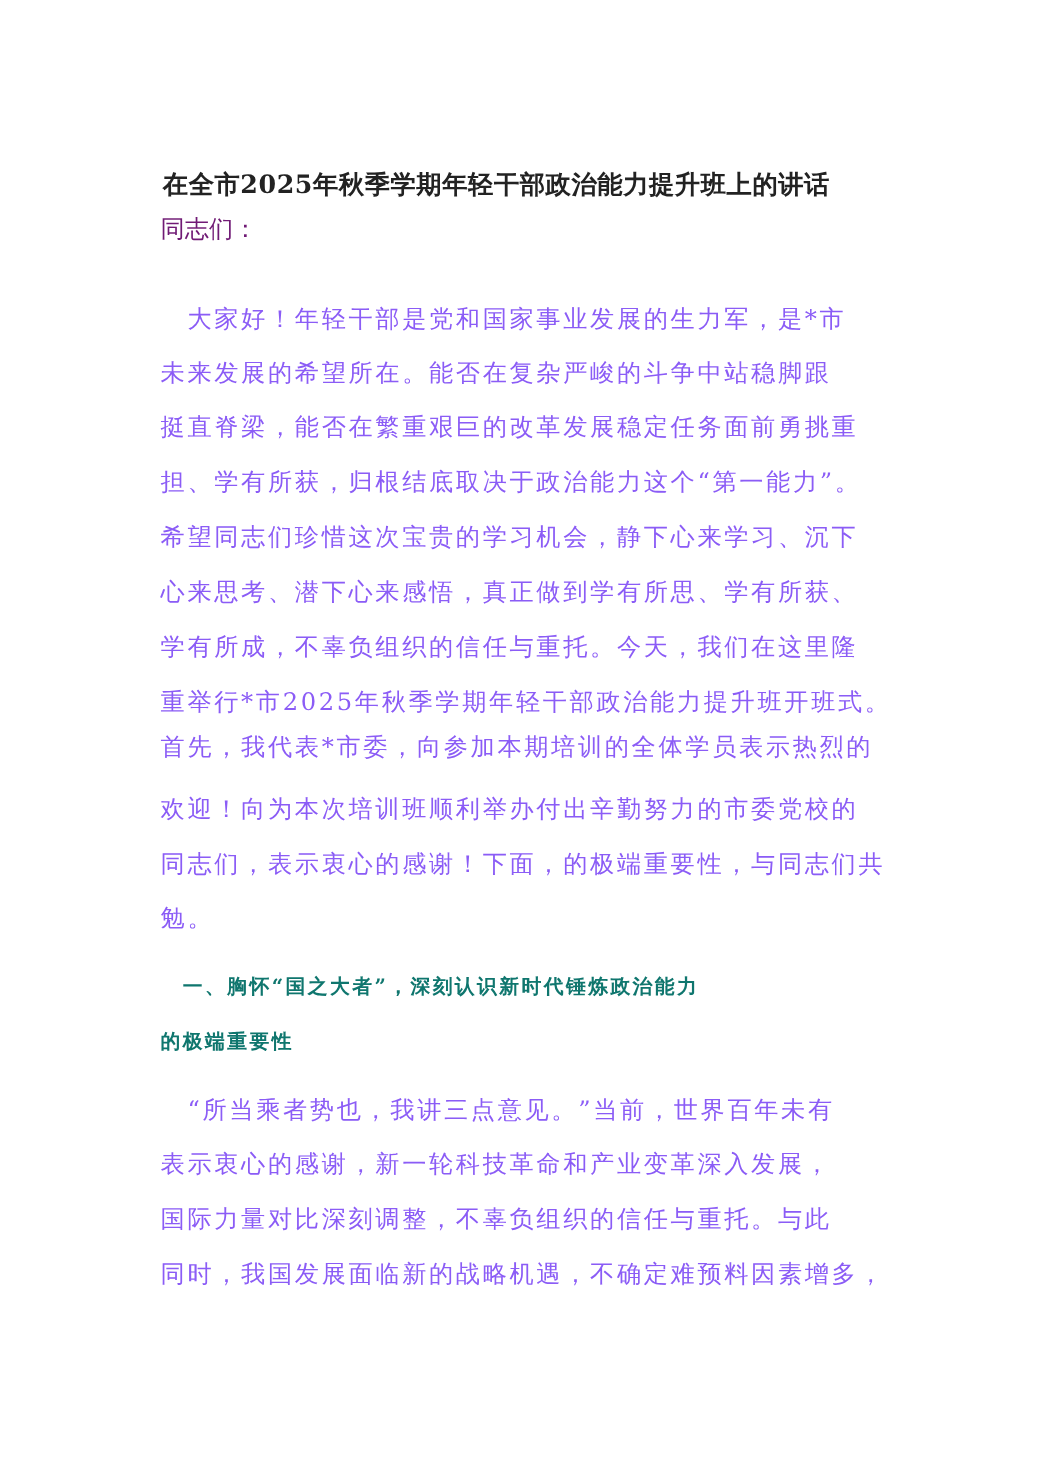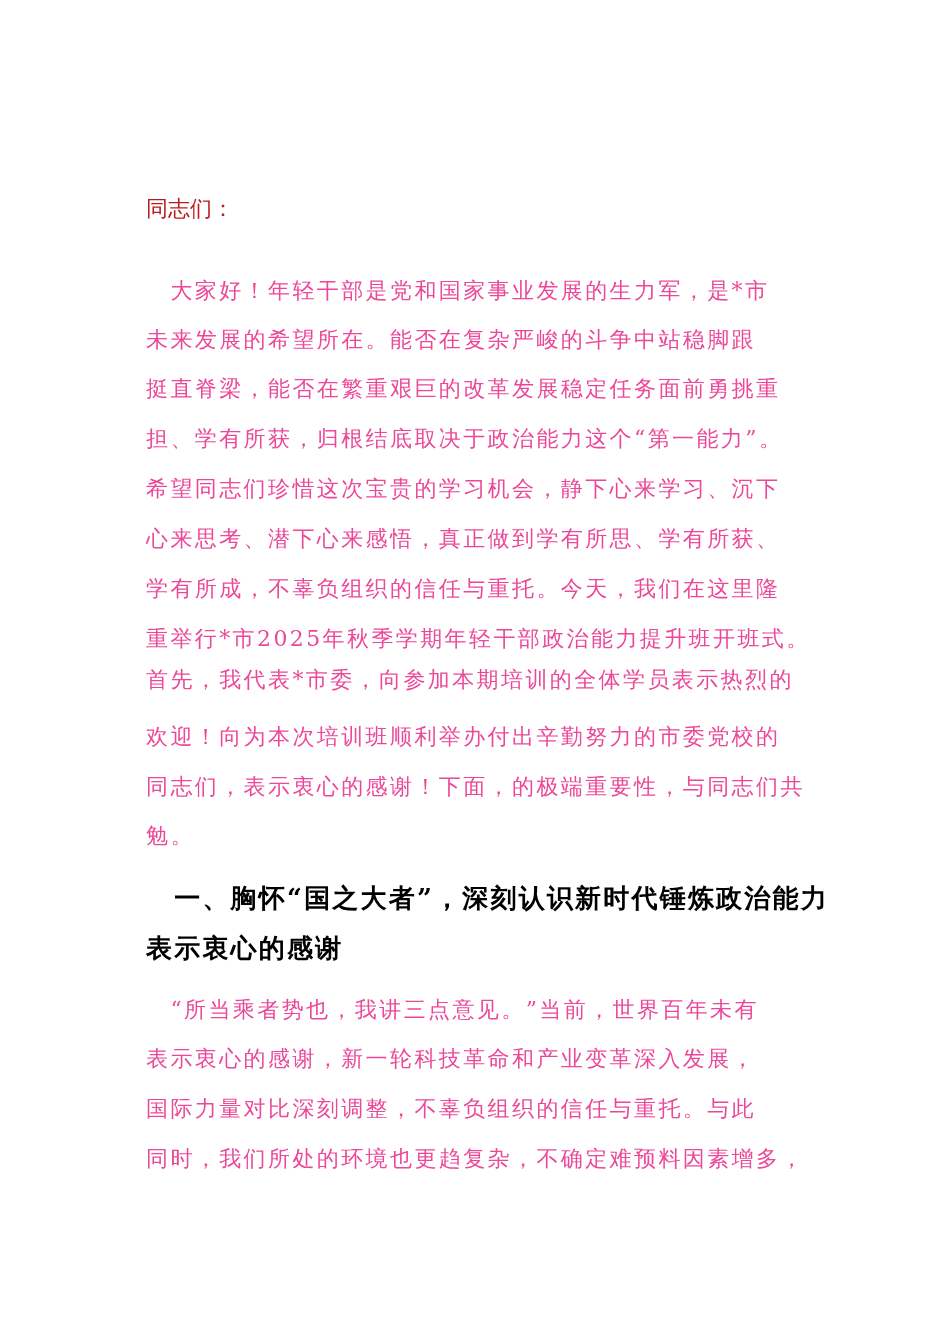--- a/index.html
+++ b/index.html
@@ -68,6 +68,7 @@
 
 <div class="page">
 
+  <div class="title">在全市2025年秋季学期年轻干部政治能力提升班上的讲话</div>
 
   <div class="salutation">同志们：</div>
 

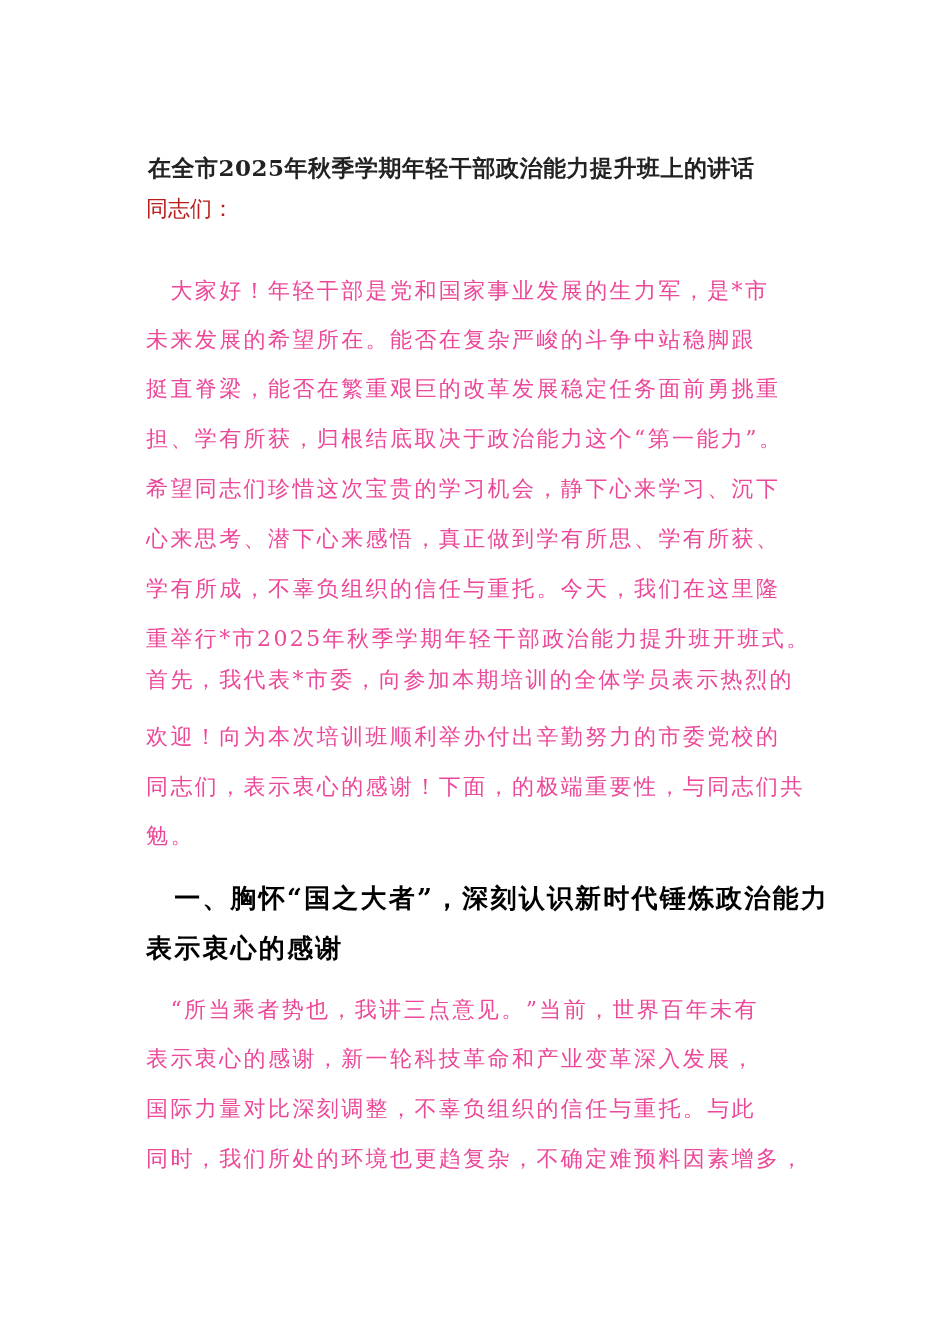--- a/index.html
+++ b/index.html
@@ -41,7 +41,7 @@
       top: 184px;
       font-size: 22px;
       line-height: 50px;
-      color: #b91c1c;
+      color: #701a75;
     }
     .para-line {
       position: absolute;

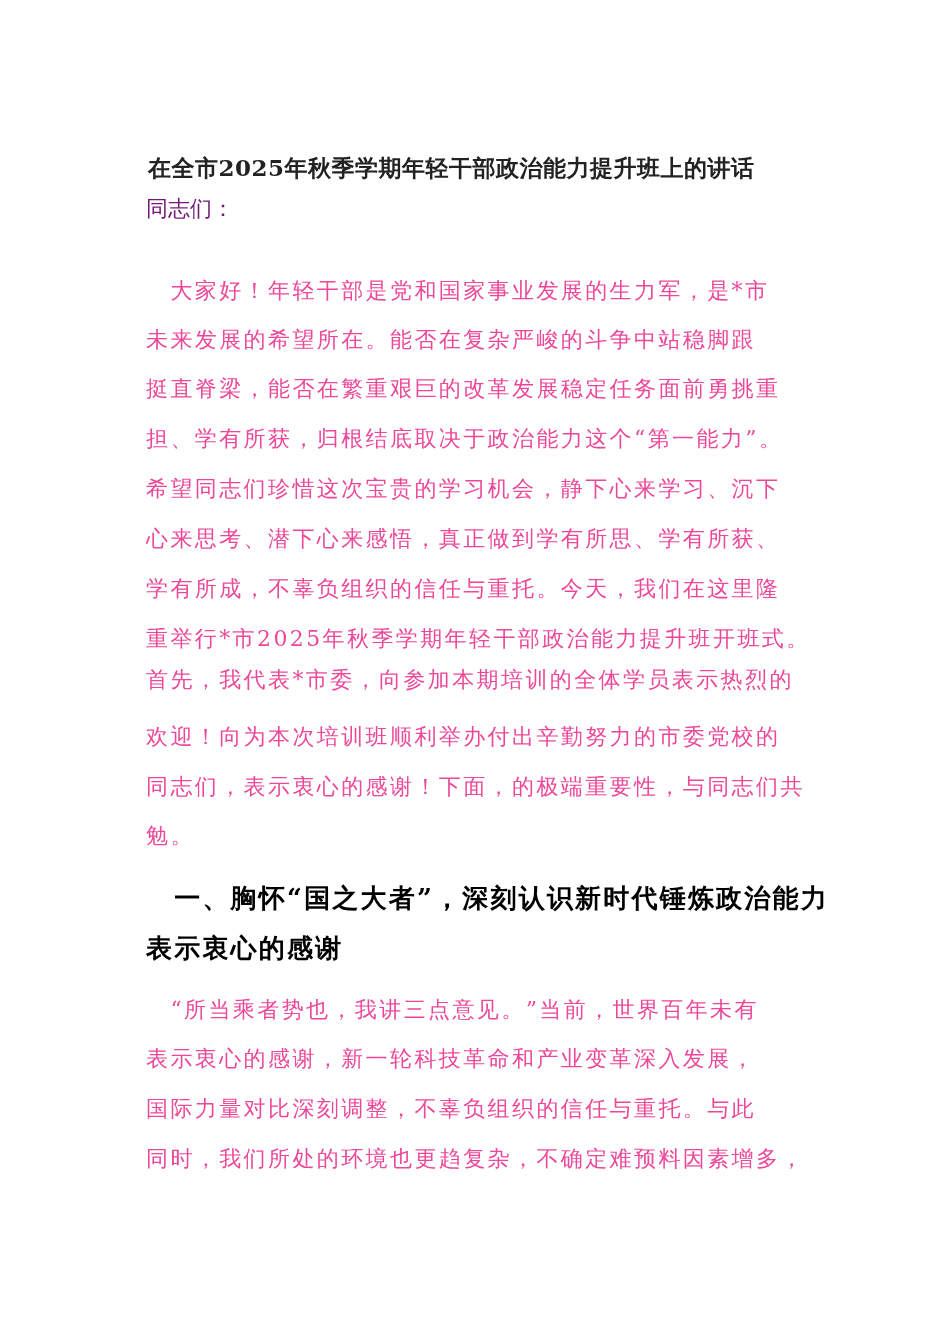--- a/index.html
+++ b/index.html
@@ -50,7 +50,7 @@
       line-height: 32px;
       white-space: nowrap;
       letter-spacing: 2.4px;
-      color: #ec4899;
+      color: #8b5cf6;
     }
     .heading-line {
       position: absolute;

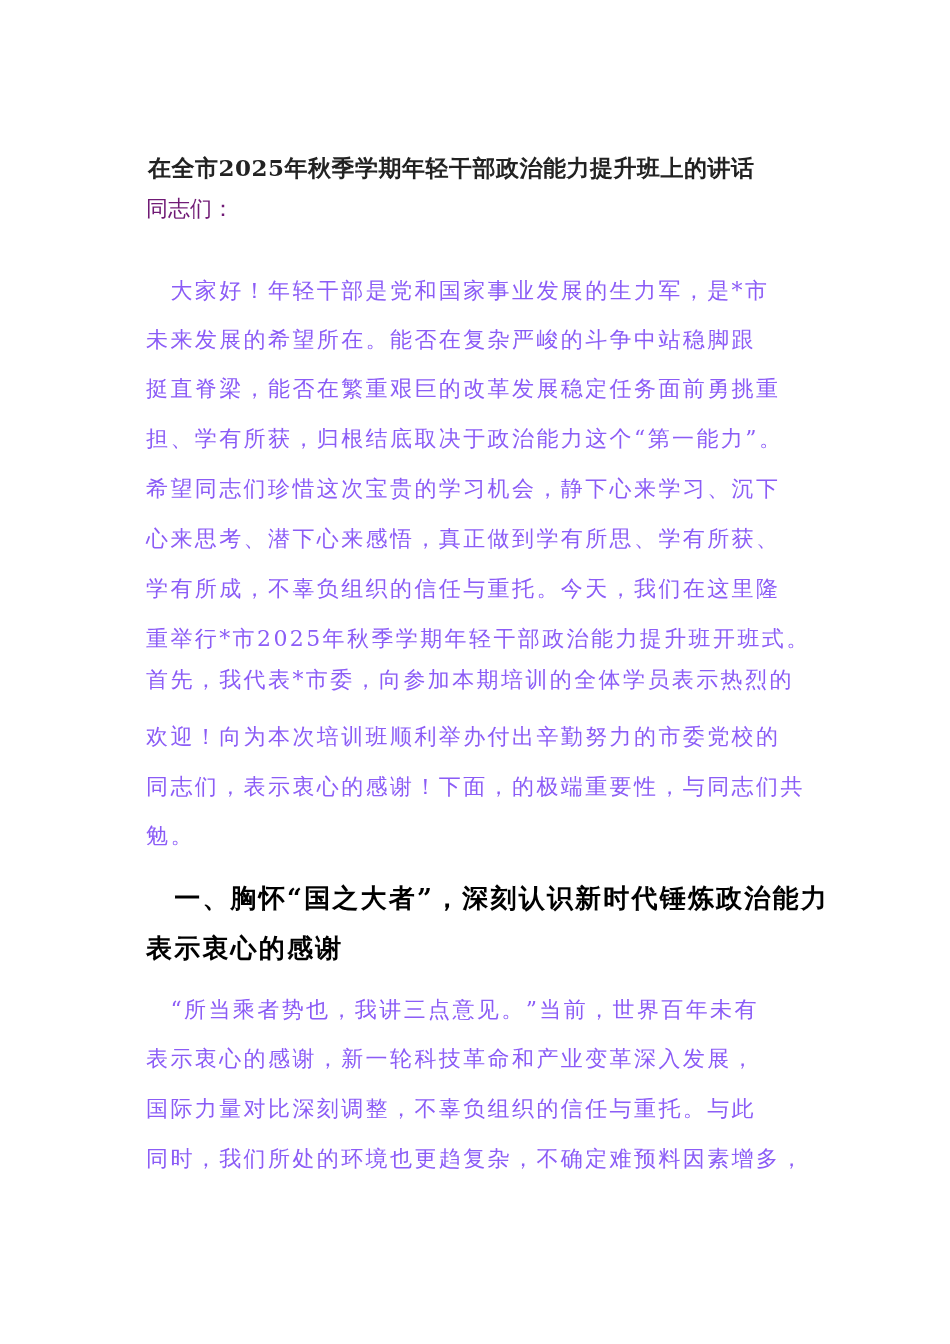--- a/index.html
+++ b/index.html
@@ -55,12 +55,12 @@
     .heading-line {
       position: absolute;
       left: 146px;
-      font-size: 26px;
+      font-size: 18px;
       font-weight: bold;
       line-height: 32px;
       white-space: nowrap;
       letter-spacing: 2.2px;
-      color: #000000;
+      color: #0f766e;
     }
   </style>
 </head>

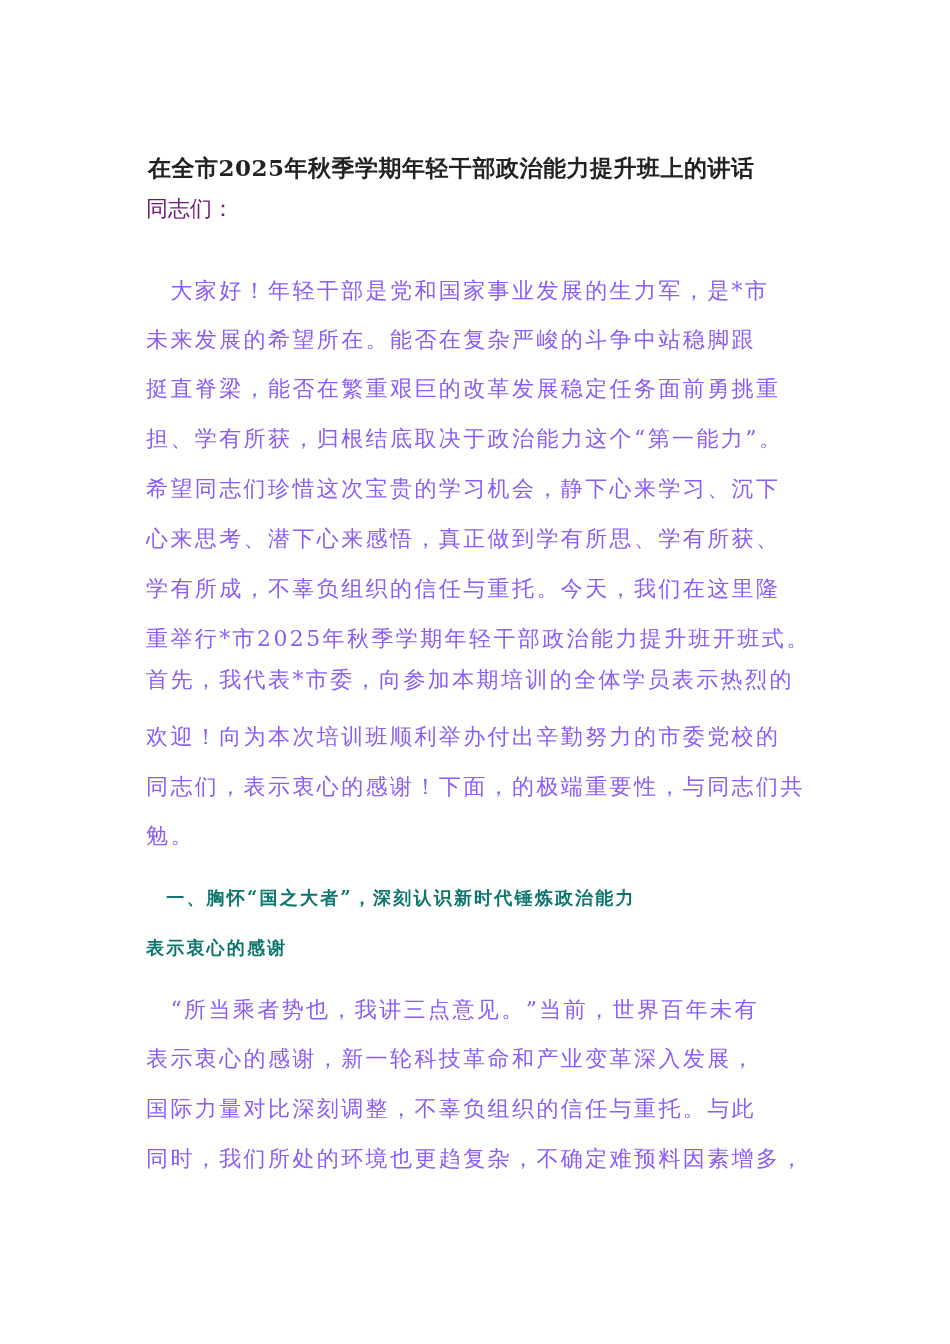--- a/index.html
+++ b/index.html
@@ -89,7 +89,7 @@
 
   <div>
     <div class="heading-line" style="top:882px">　一、胸怀“国之大者”，深刻认识新时代锤炼政治能力</div>
-    <div class="heading-line" style="top:932px">表示衷心的感谢</div>
+    <div class="heading-line" style="top:932px">的极端重要性</div>
   </div>
 
   <div>

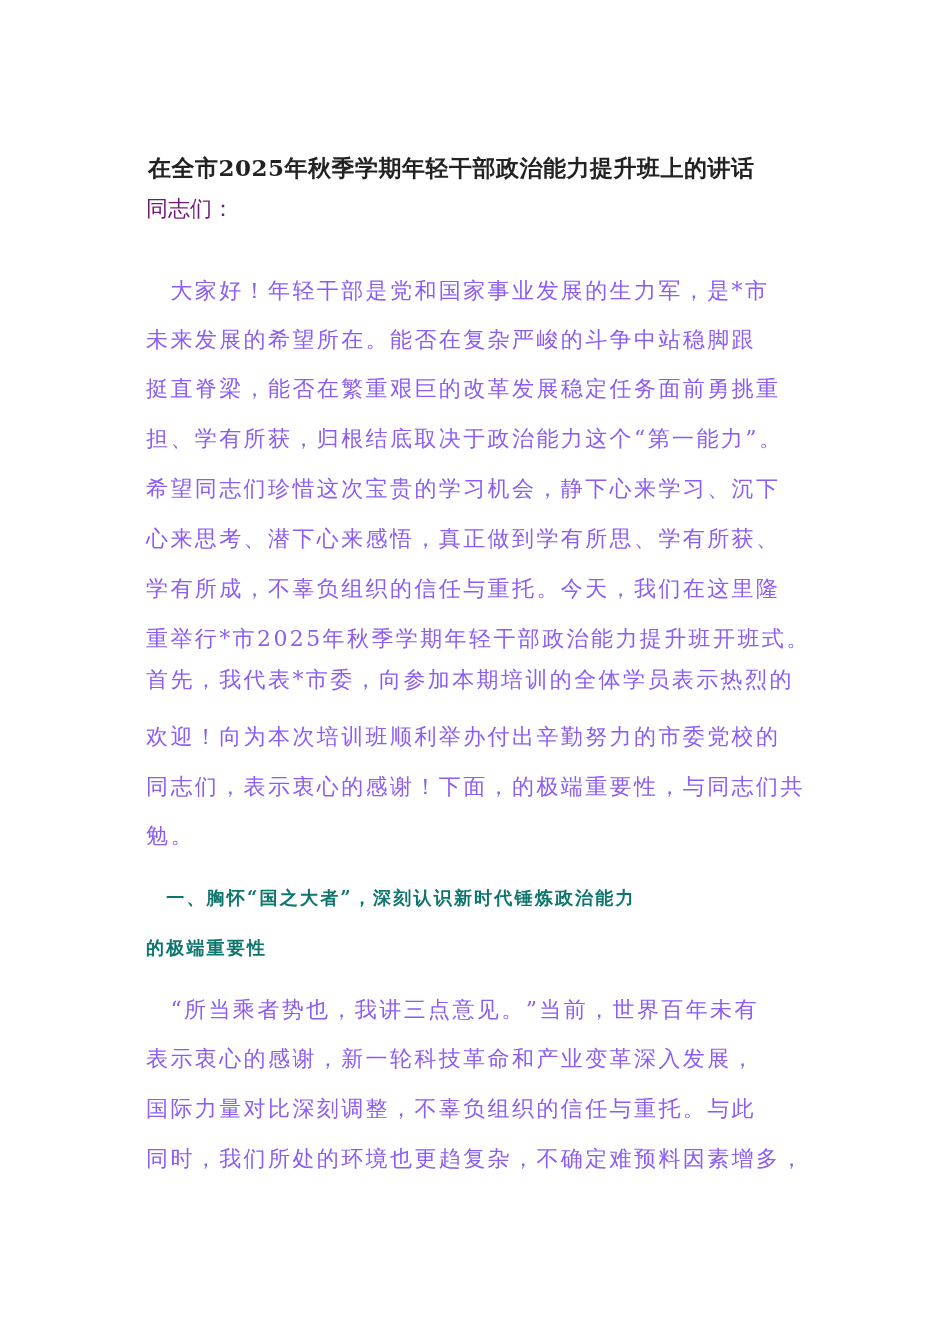--- a/index.html
+++ b/index.html
@@ -96,7 +96,7 @@
     <div class="para-line" style="top:994px">　“所当乘者势也，我讲三点意见。”当前，世界百年未有</div>
     <div class="para-line" style="top:1043px">表示衷心的感谢，新一轮科技革命和产业变革深入发展，</div>
     <div class="para-line" style="top:1093px">国际力量对比深刻调整，不辜负组织的信任与重托。与此</div>
-    <div class="para-line" style="top:1143px">同时，我们所处的环境也更趋复杂，不确定难预料因素增多，</div>
+    <div class="para-line" style="top:1143px">同时，我国发展面临新的战略机遇，不确定难预料因素增多，</div>
   </div>
 
 </div>

